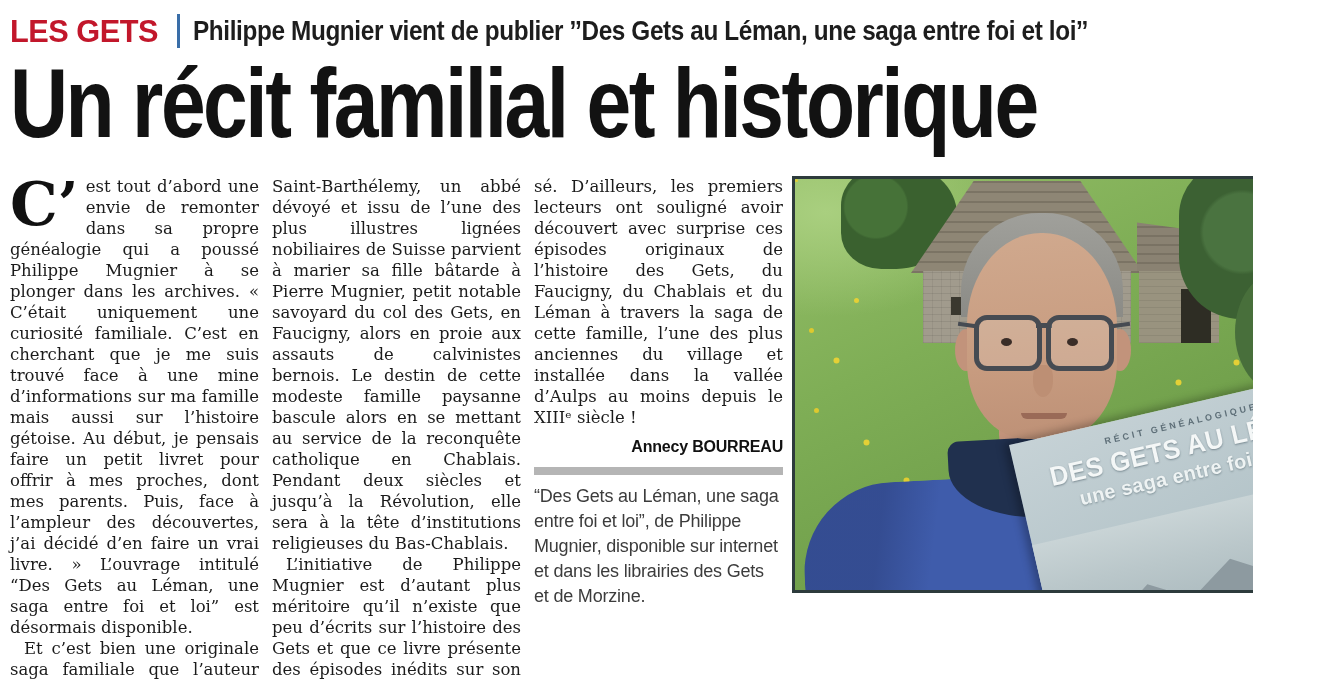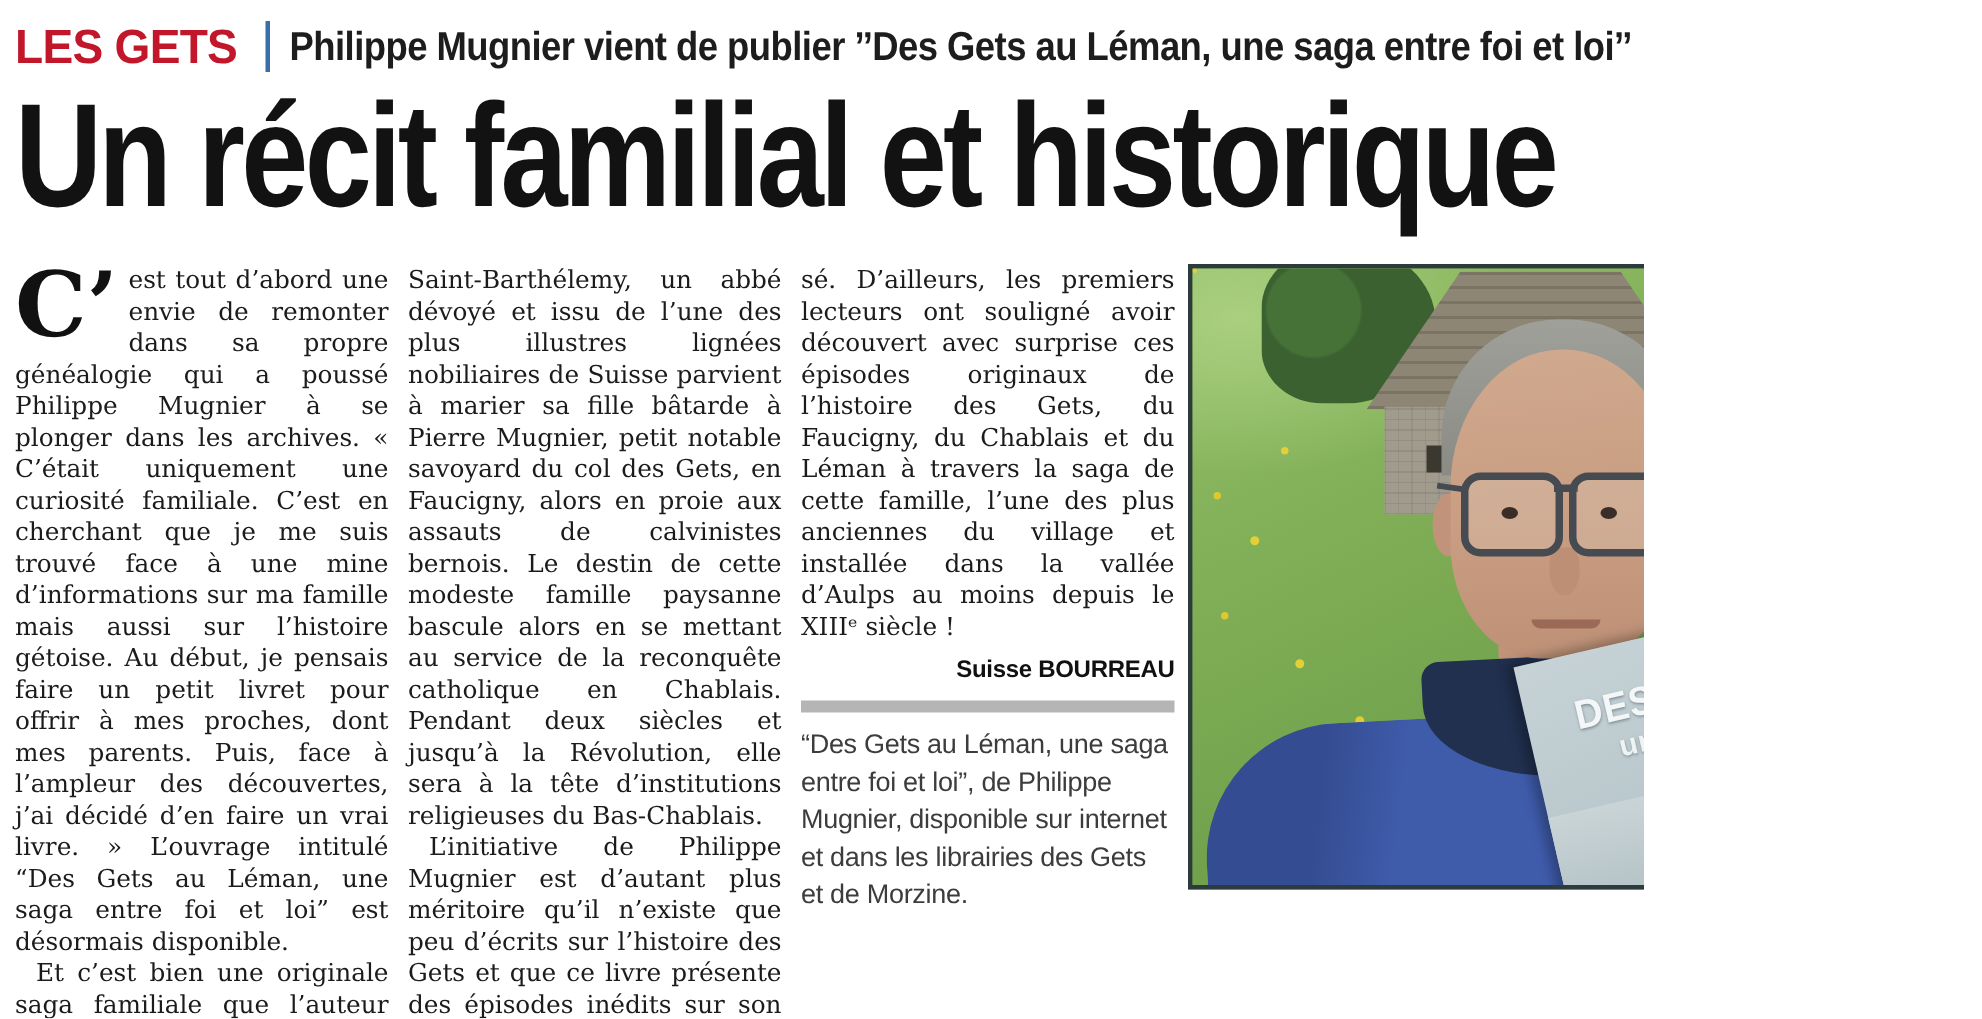--- a/index.html
+++ b/index.html
@@ -3,7 +3,7 @@
 <meta charset="utf-8">
 <style>
   html,body{margin:0;padding:0;background:#ffffff;}
-  .page{position:relative;width:1096px;height:679px;overflow:hidden;background:#ffffff;
+  .page{position:relative;width:1253px;height:679px;overflow:hidden;background:#ffffff;
         font-family:"Liberation Sans",sans-serif;}
 
   

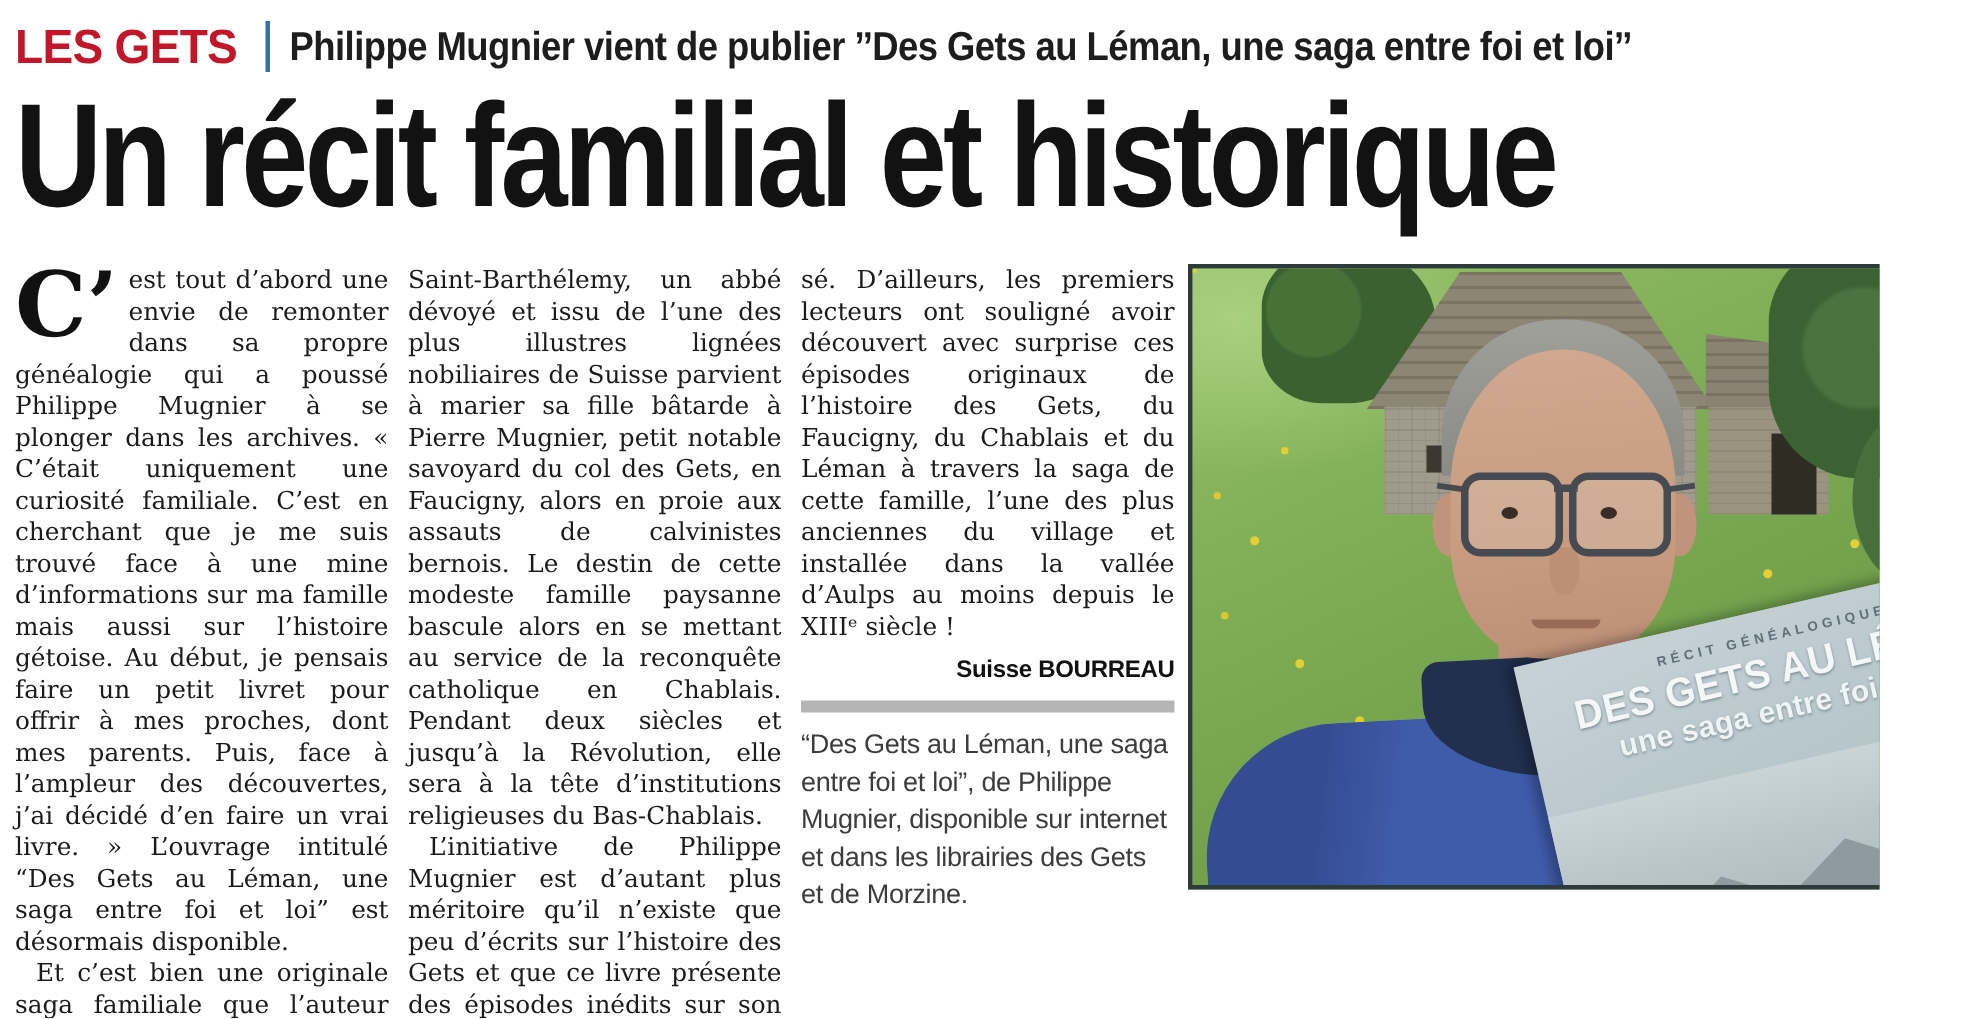--- a/index.html
+++ b/index.html
@@ -149,7 +149,7 @@
     </div>
     <div class="col">
       <p>sé. D’ailleurs, les premiers lecteurs ont souligné avoir découvert avec surprise ces épisodes originaux de l’histoire des Gets, du Faucigny, du Chablais et du Léman à travers la saga de cette famille, l’une des plus anciennes du village et installée dans la vallée d’Aulps au moins depuis le XIIIᵉ siècle !</p>
-      <div class="byline">Suisse BOURREAU</div>
+      <div class="byline">Annecy BOURREAU</div>
       <div class="info-divider"></div>
       <div class="infobox">“Des Gets au Léman, une saga entre foi et loi”, de Philippe Mugnier, disponible sur internet et dans les librairies des Gets et de Morzine.</div>
     </div>

